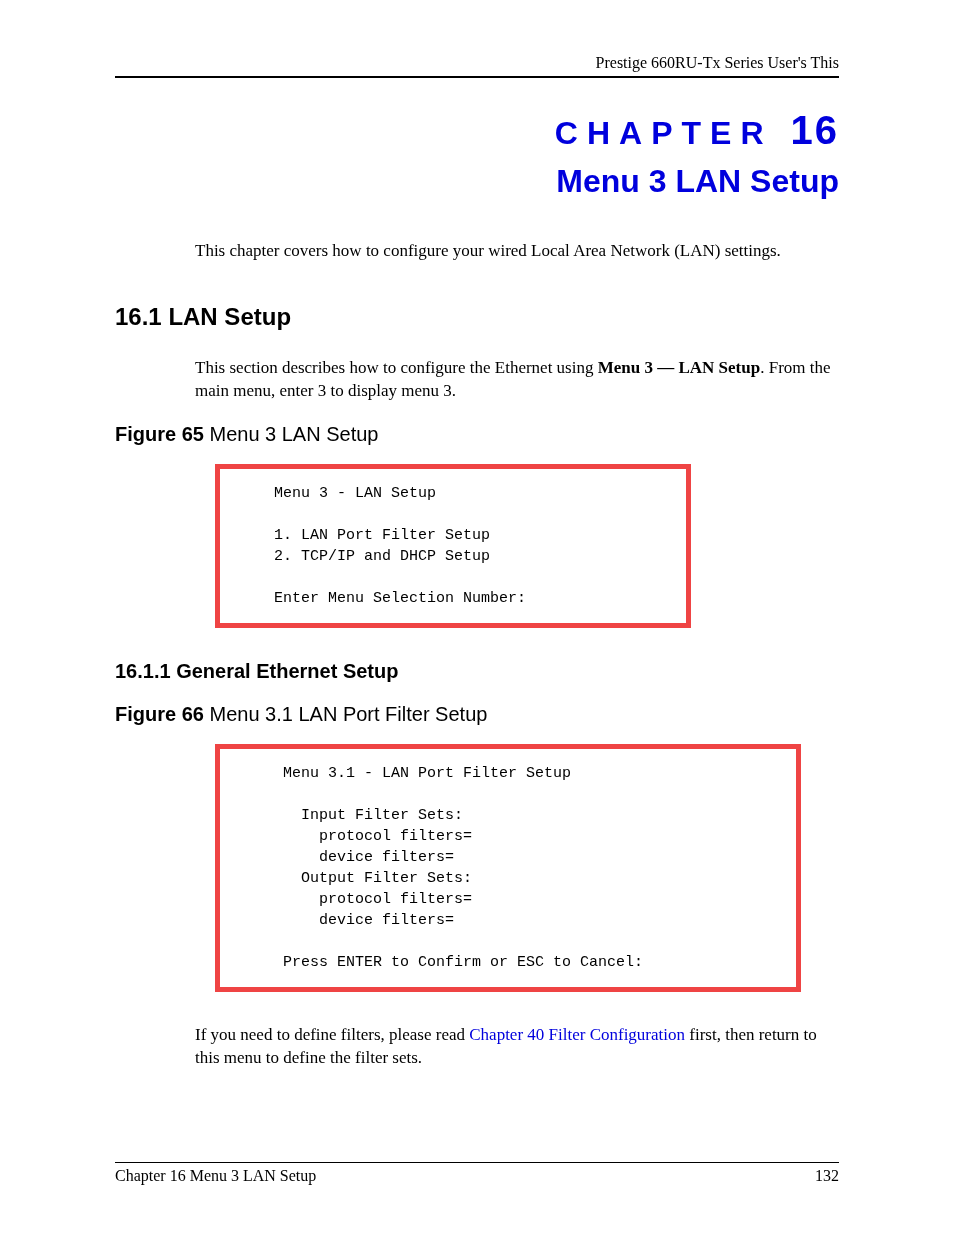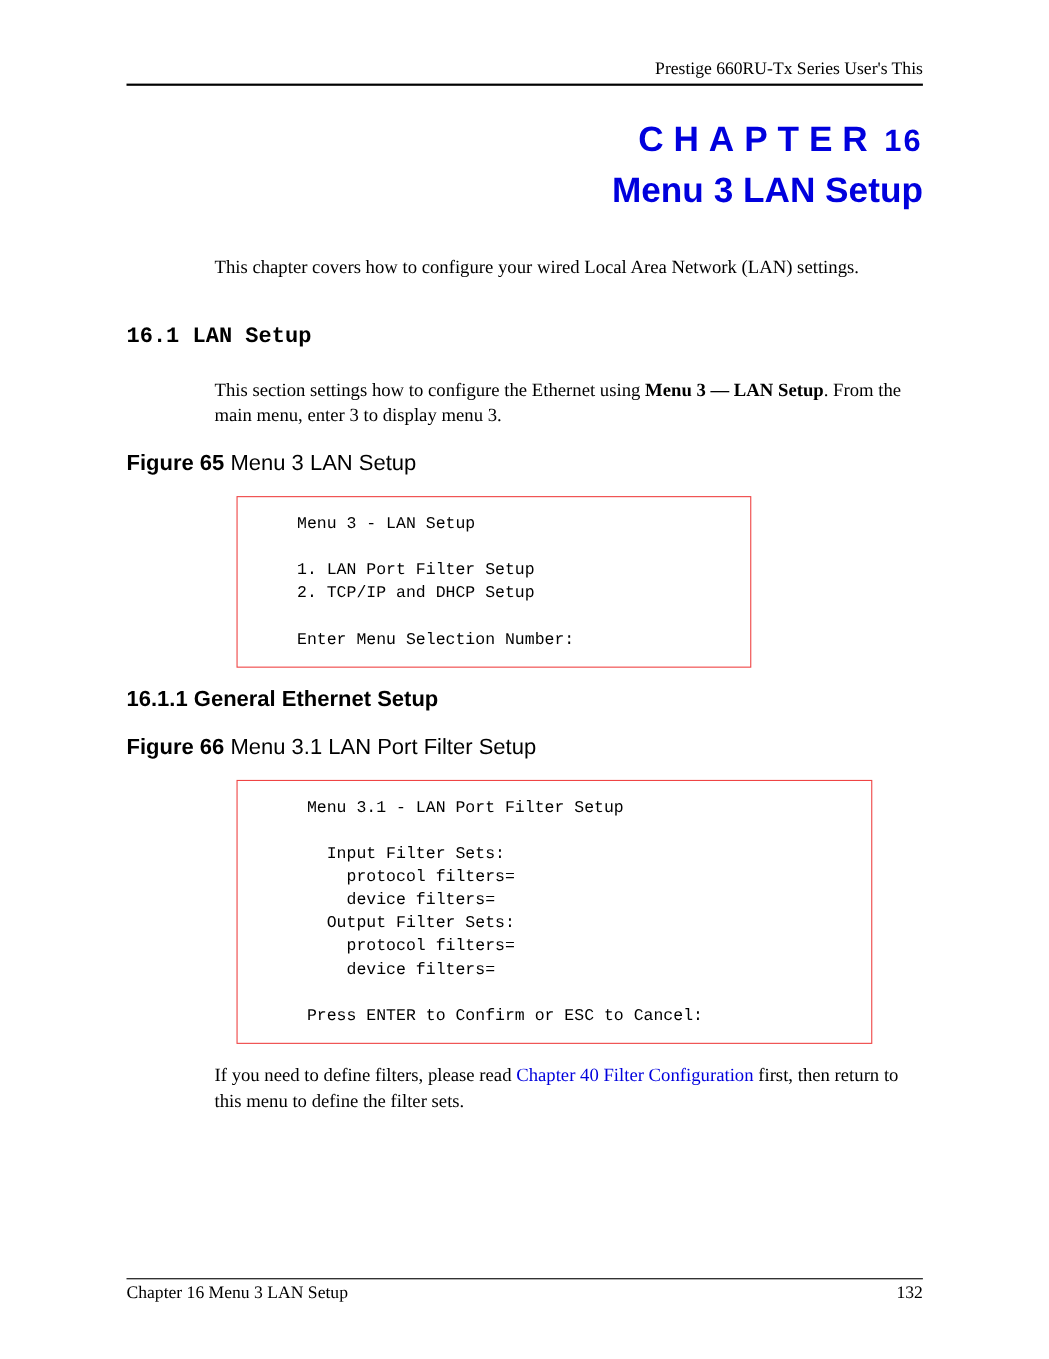--- a/index.html
+++ b/index.html
@@ -42,9 +42,9 @@
     font-variant: small-caps;
   }
   .chapter-num {
-    font-size: 28px;
+    font-size: 40px;
     letter-spacing: 2px;
-    margin-left: 6px;
+    margin-left: 18px;
   }
   .chapter-title {
     color: #0000dd;

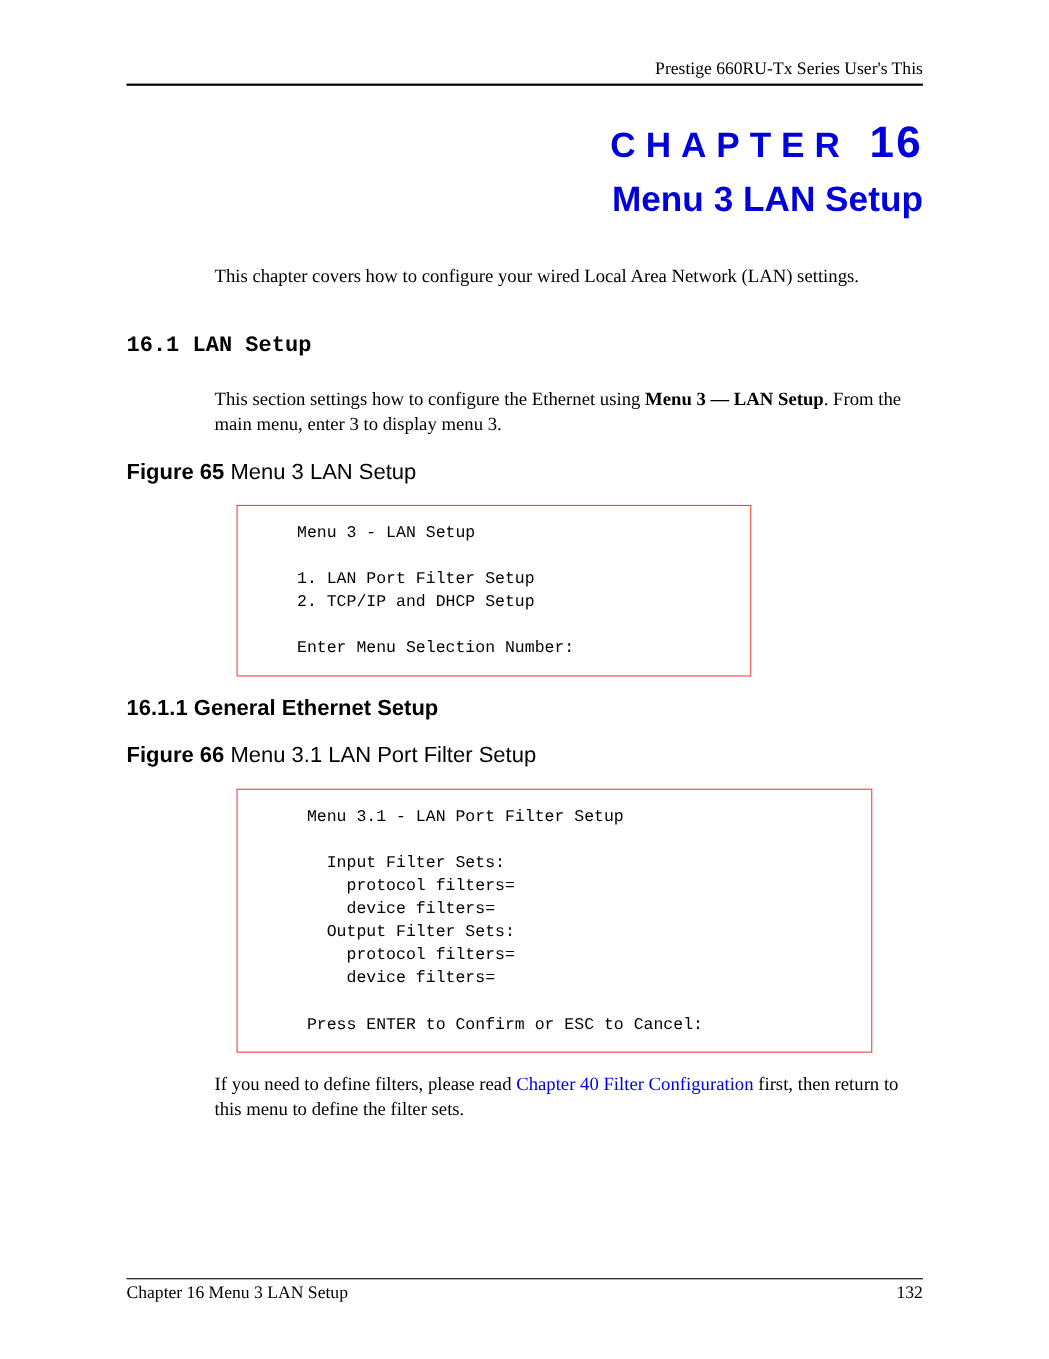--- a/index.html
+++ b/index.html
@@ -59,8 +59,8 @@
     line-height: 1.35;
   }
   h2.section {
-    font-family: Liberation Mono, monospace;
-    font-size: 20px;
+    font-family: Liberation Sans, sans-serif;
+    font-size: 24px;
     font-weight: bold;
     margin: 0 0 26px 0;
   }

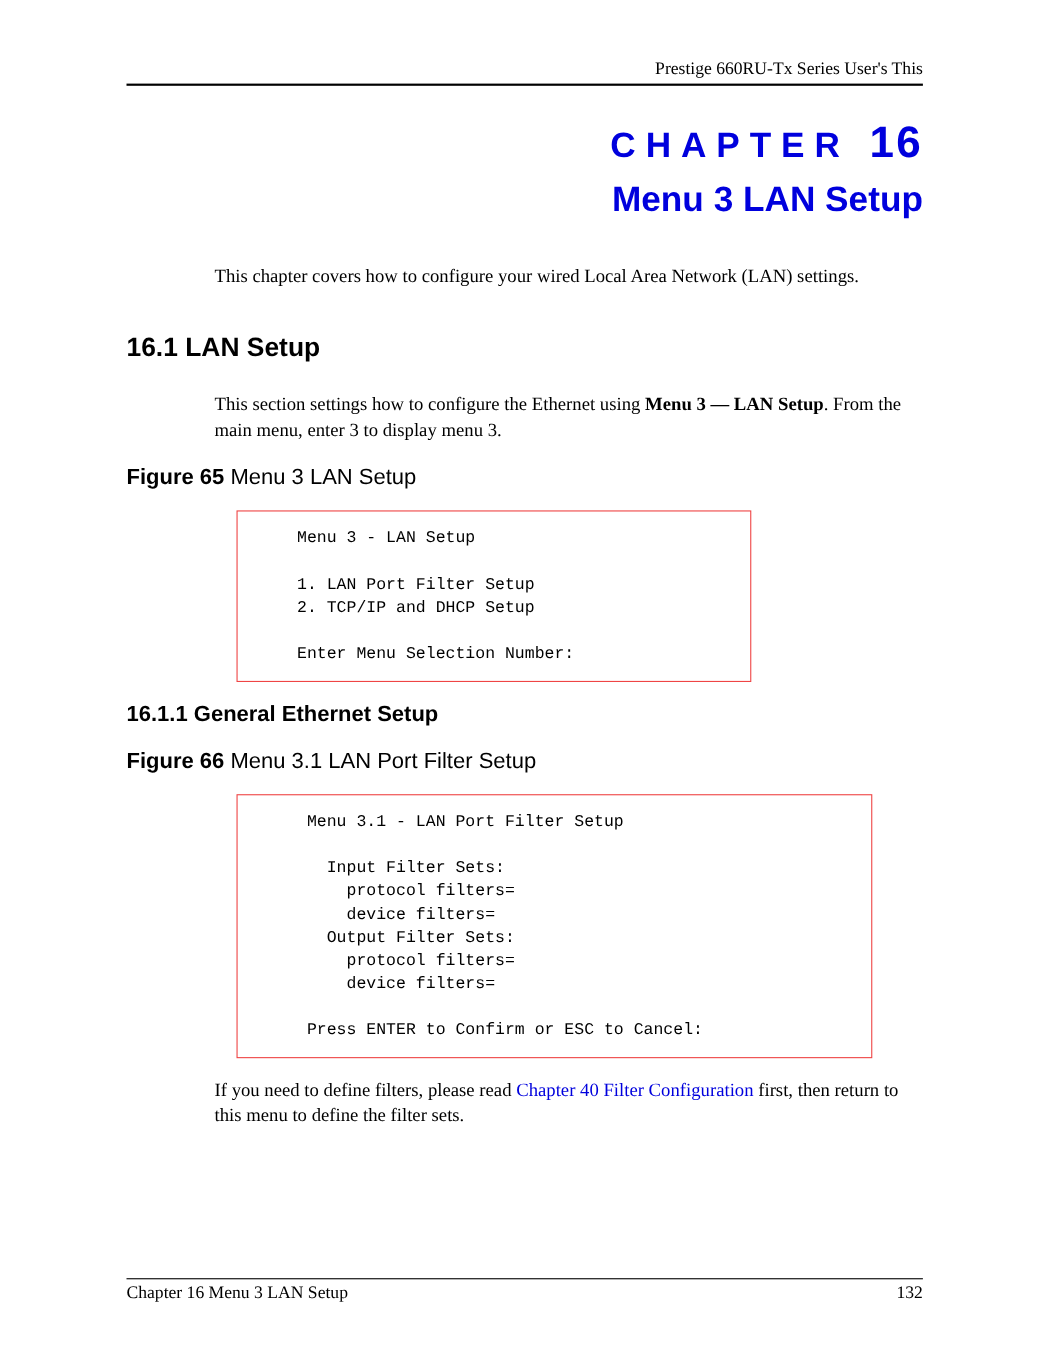--- a/index.html
+++ b/index.html
@@ -137,7 +137,7 @@
   <h2 class="section">16.1  LAN Setup</h2>
 
   <p class="body-text">
-    <span>This section settings how to configure the Ethernet using </span><b>Menu 3 — LAN Setup</b><span>. From the main menu, enter 3 to display menu 3.</span>
+    <span>This section describes how to configure the Ethernet using </span><b>Menu 3 — LAN Setup</b><span>. From the main menu, enter 3 to display menu 3.</span>
   </p>
 
   <p class="figure-label">

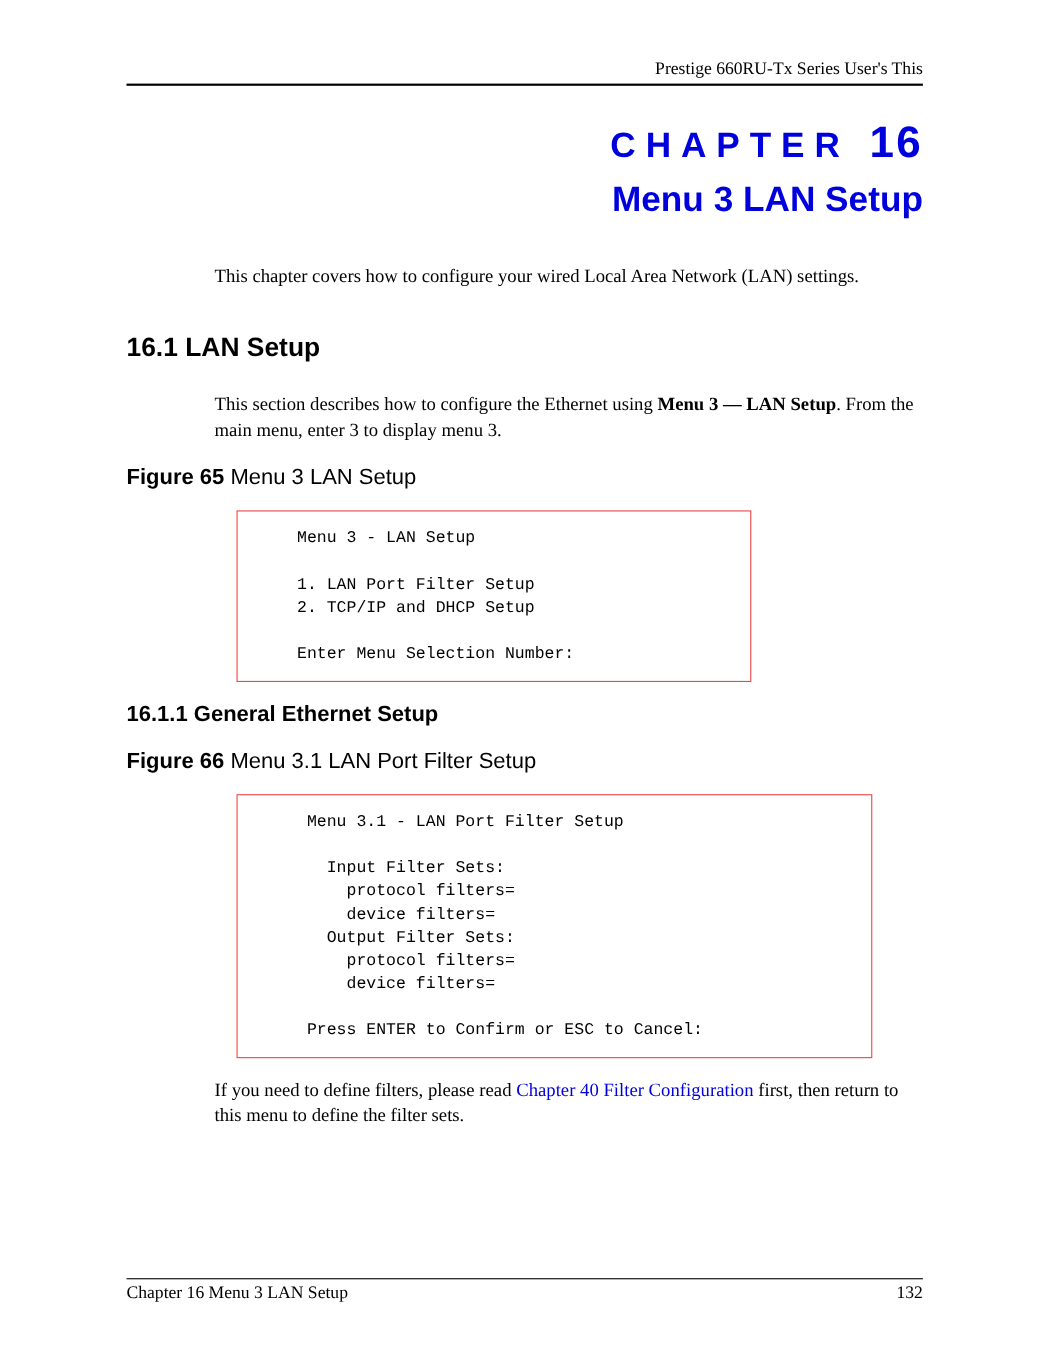--- a/index.html
+++ b/index.html
@@ -78,11 +78,11 @@
     font-weight: bold;
   }
   .terminal-box {
-    border: 1px solid #ef4444;
+    border: 5px solid #ef4444;
     font-family: "Courier New", Courier, monospace;
     font-size: 15px;
     padding: 14px 18px;
-    margin: 0 0 18px 100px;
+    margin: 0 0 32px 100px;
     width: 430px;
     white-space: pre;
     line-height: 1.4;

